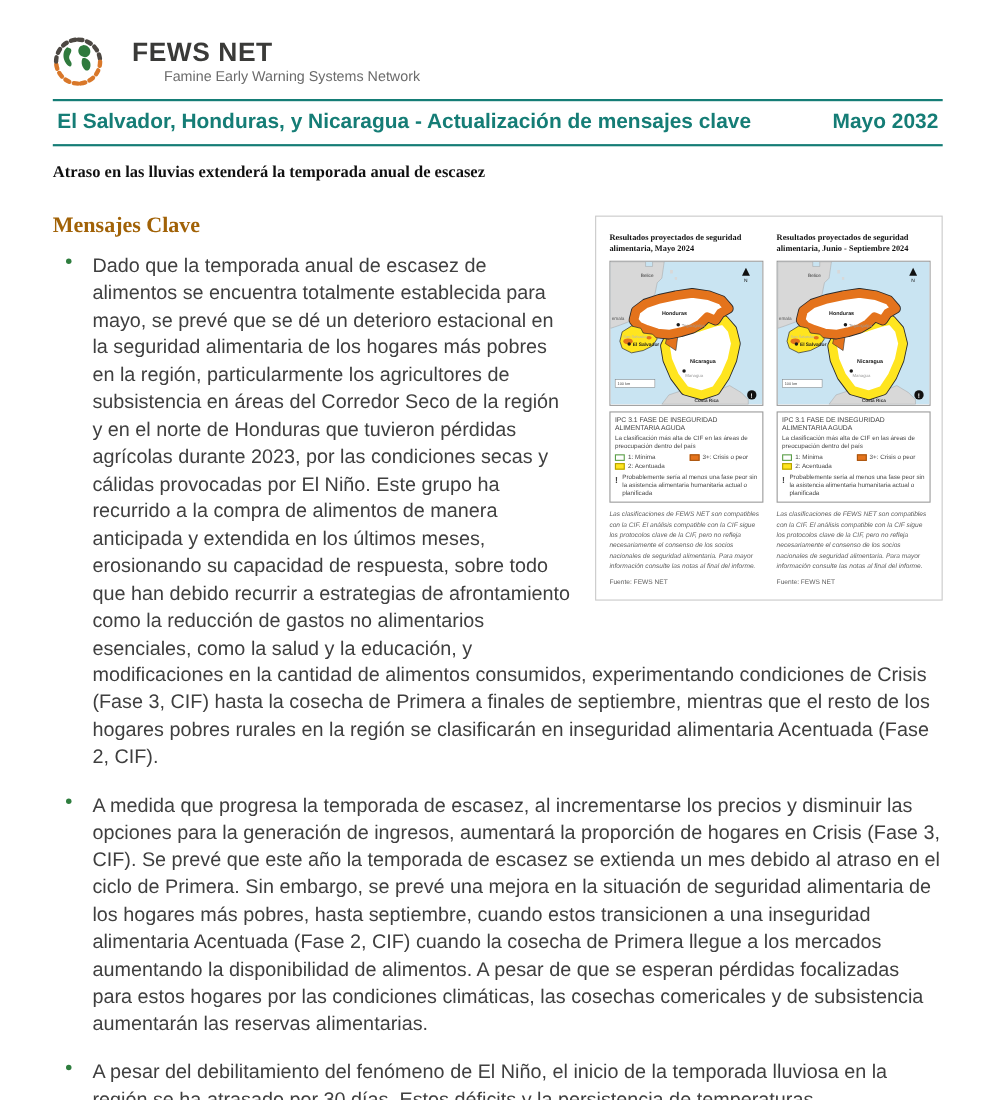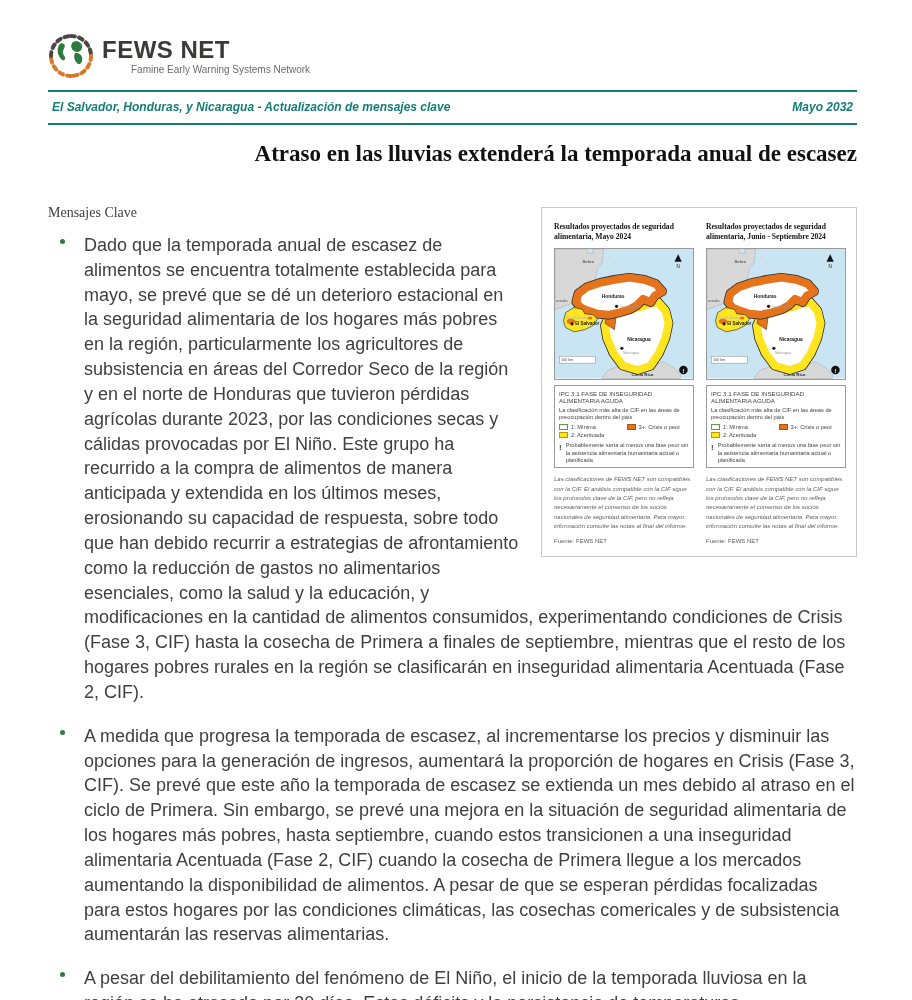--- a/index.html
+++ b/index.html
@@ -11,7 +11,7 @@
   .page { padding:32px 55px 0 48px; }
 
   
-  .brand { display:flex; align-items:center; gap:8px; margin-bottom:10px; height:48px; }
+  .brand { display:flex; align-items:center; gap:26px; margin-bottom:10px; height:48px; }
   .brand-logo { width:46px; height:46px; flex:none; }
   .brand-name { font-size:24px; font-weight:bold; color:#3a3a38; letter-spacing:.5px; line-height:1; }
   .brand-tagline { font-size:10px; color:#6b6b6b; margin-top:2px;padding-left:29px; }

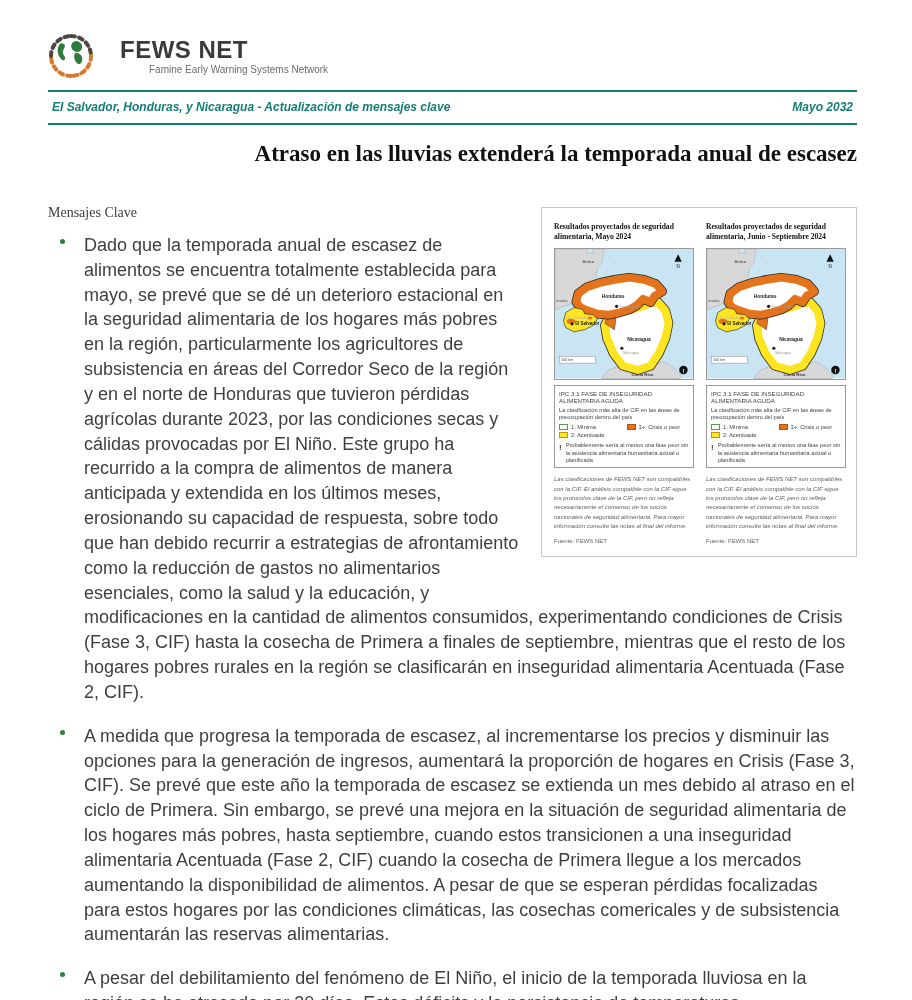--- a/index.html
+++ b/index.html
@@ -14,7 +14,7 @@
   .brand { display:flex; align-items:center; gap:26px; margin-bottom:10px; height:48px; }
   .brand-logo { width:46px; height:46px; flex:none; }
   .brand-name { font-size:24px; font-weight:bold; color:#3a3a38; letter-spacing:.5px; line-height:1; }
-  .brand-tagline { font-size:10px; color:#6b6b6b; margin-top:2px;padding-left:29px; }
+  .brand-tagline { font-size:13px; color:#6b6b6b; margin-top:2px;padding-left:29px; }
 
   .rule { border-top:2px solid #157d76; height:0; }
 

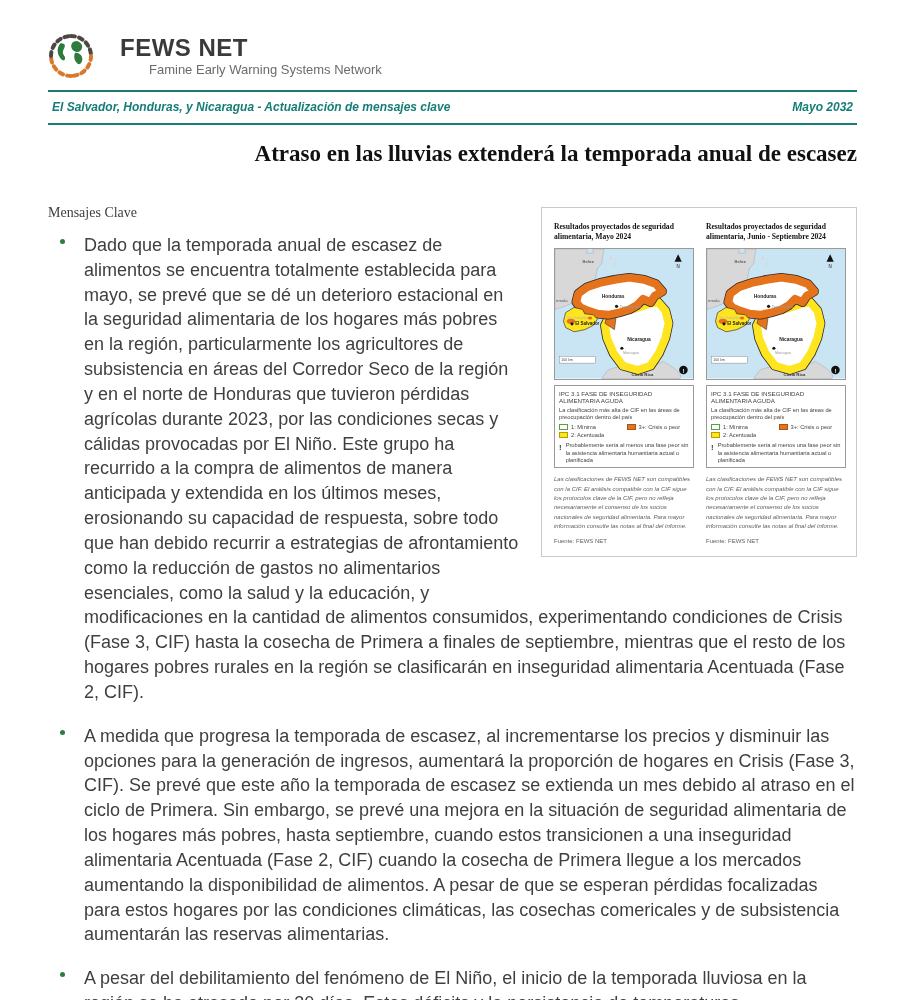--- a/index.html
+++ b/index.html
@@ -19,7 +19,7 @@
   .rule { border-top:2px solid #157d76; height:0; }
 
   .doc-header { display:flex; justify-content:space-between; align-items:center;
-    padding:8px 4px 9px 4px; font-weight:bold; font-size:12px; color:#157d76;font-style:italic; }
+    padding:8px 4px 9px 4px; font-weight:bold; font-size:19px; color:#157d76; }
 
   h1.page-title { font-family:"Liberation Serif","DejaVu Serif",serif; font-size:23px;
     text-align:right; color:#111; margin:16px 0 38px 0; font-weight:bold; }

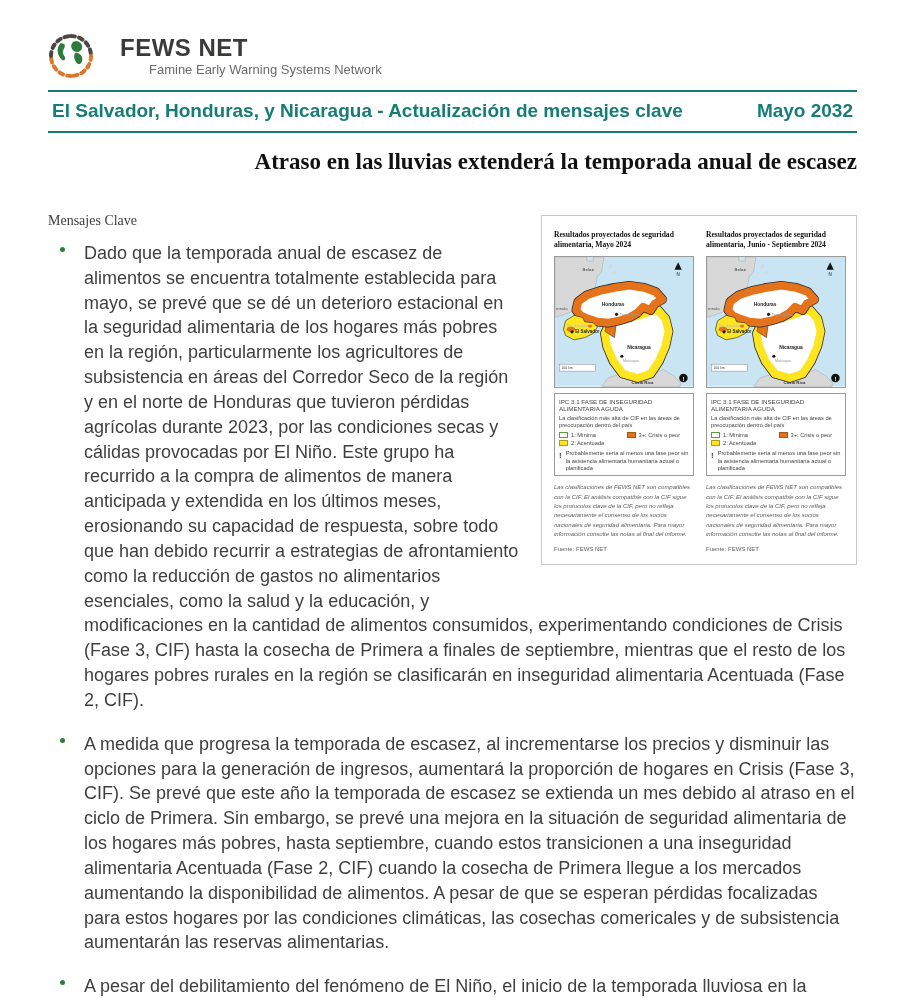--- a/index.html
+++ b/index.html
@@ -21,8 +21,8 @@
   .doc-header { display:flex; justify-content:space-between; align-items:center;
     padding:8px 4px 9px 4px; font-weight:bold; font-size:19px; color:#157d76; }
 
-  h1.page-title { font-family:"Liberation Serif","DejaVu Serif",serif; font-size:23px;
-    text-align:right; color:#111; margin:16px 0 38px 0; font-weight:bold; }
+  h1.page-title { font-family:"Liberation Serif","DejaVu Serif",serif; font-size:15px;
+    text-align:left; color:#111; margin:16px 0 28px 0; font-weight:bold; }
 
   h2.section-heading { font-family:"Liberation Serif","DejaVu Serif",serif; font-size:14px;
     color:#404040; margin:0 0 12px 0; font-weight:normal; }

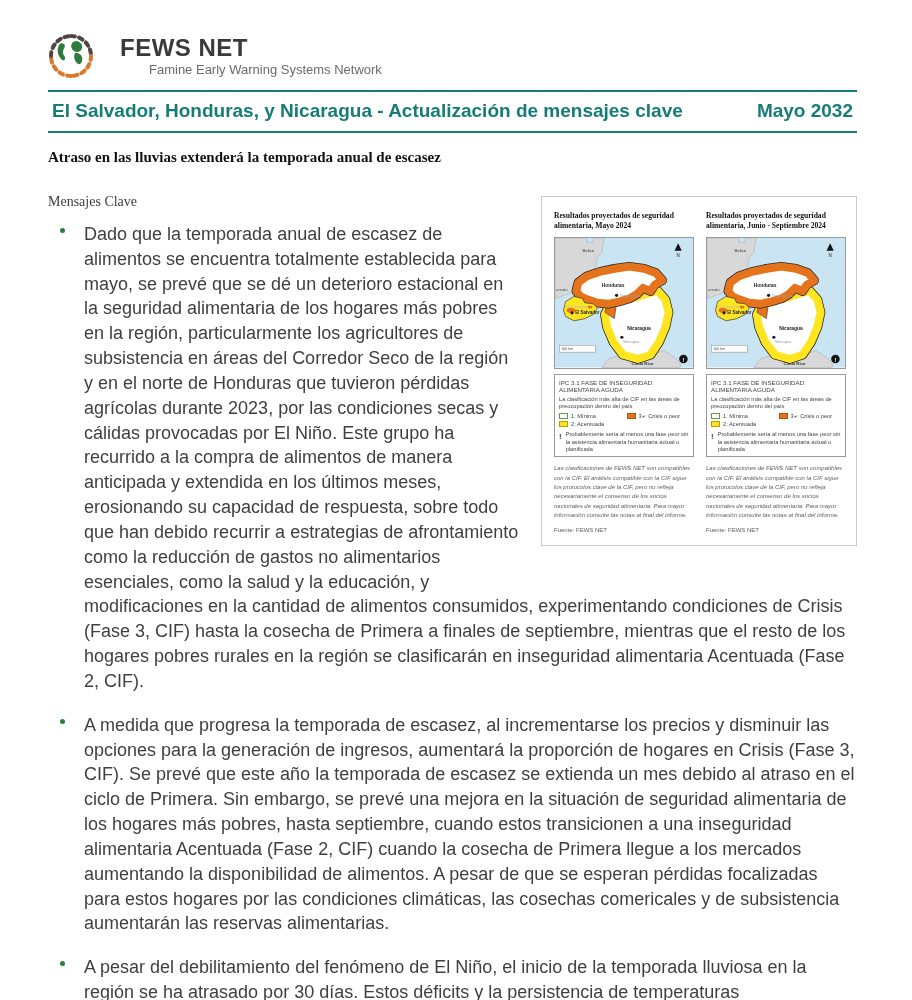--- a/index.html
+++ b/index.html
@@ -24,8 +24,8 @@
   h1.page-title { font-family:"Liberation Serif","DejaVu Serif",serif; font-size:15px;
     text-align:left; color:#111; margin:16px 0 28px 0; font-weight:bold; }
 
-  h2.section-heading { font-family:"Liberation Serif","DejaVu Serif",serif; font-size:14px;
-    color:#404040; margin:0 0 12px 0; font-weight:normal; }
+  h2.section-heading { font-family:"Liberation Serif","DejaVu Serif",serif; font-size:20px;
+    color:#a16207; margin:0 0 12px 0; font-weight:bold; }
 
   
   ul.bullets { margin:0; padding-left:36px; }

